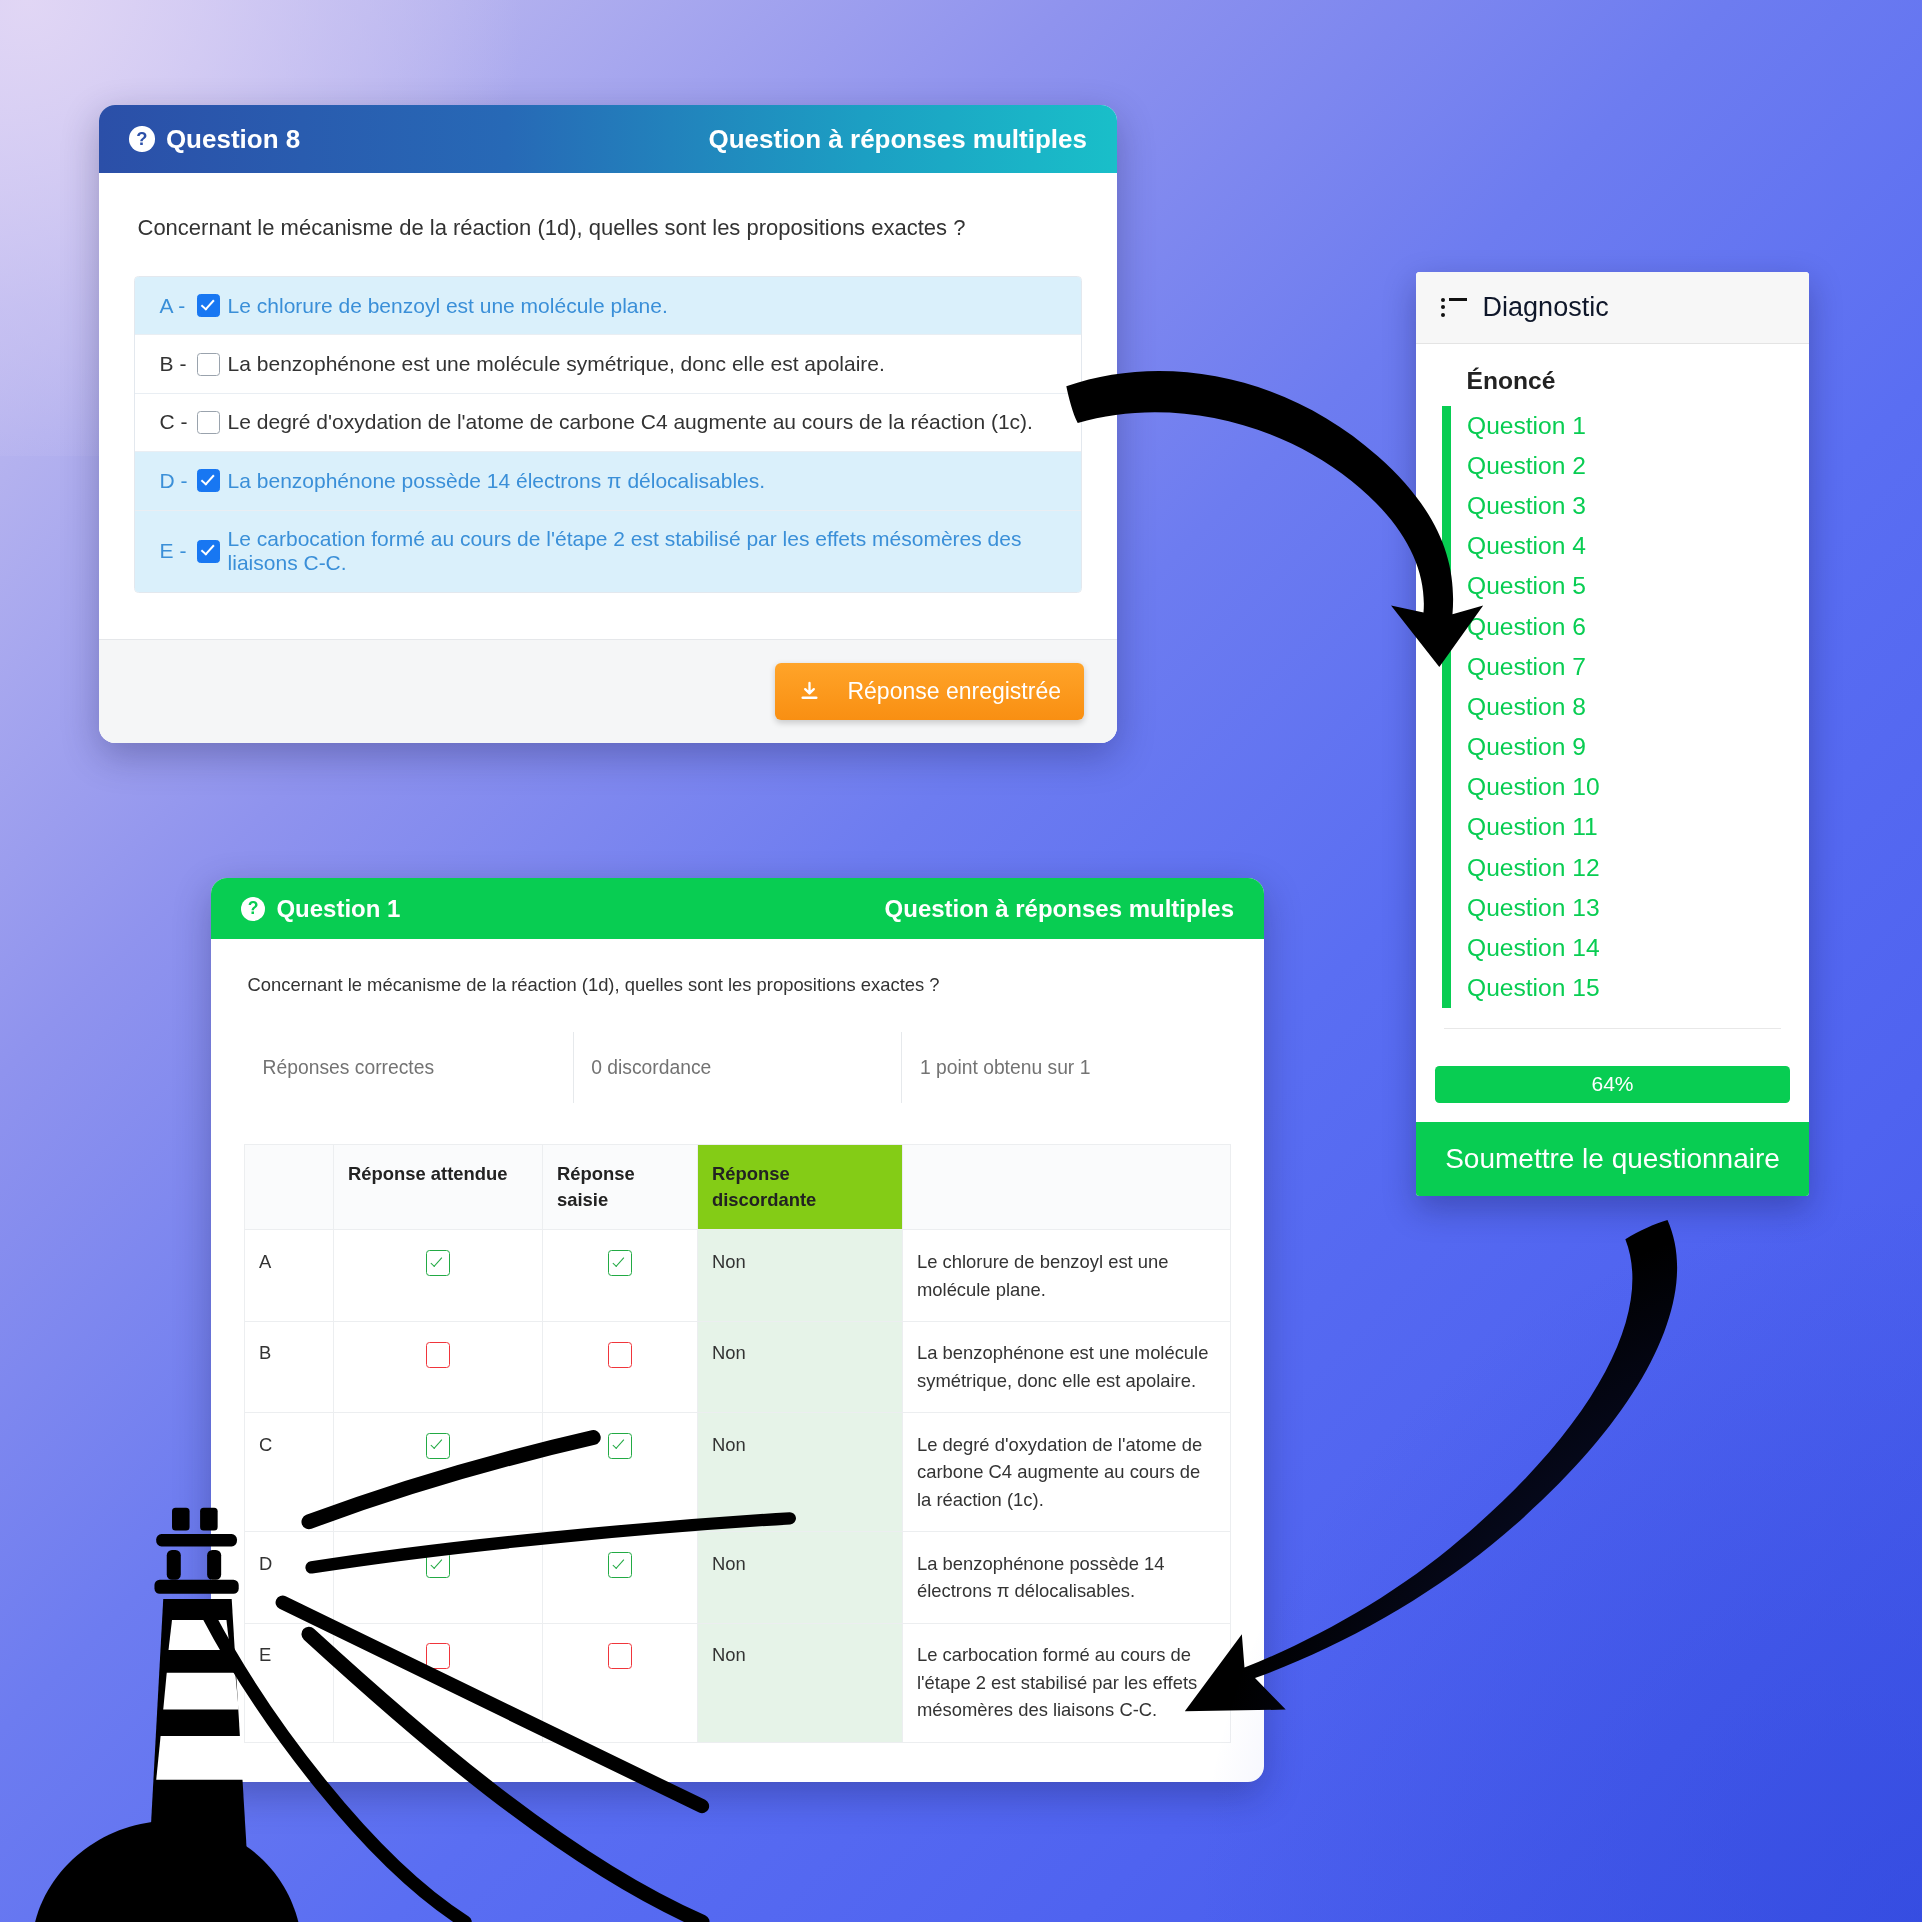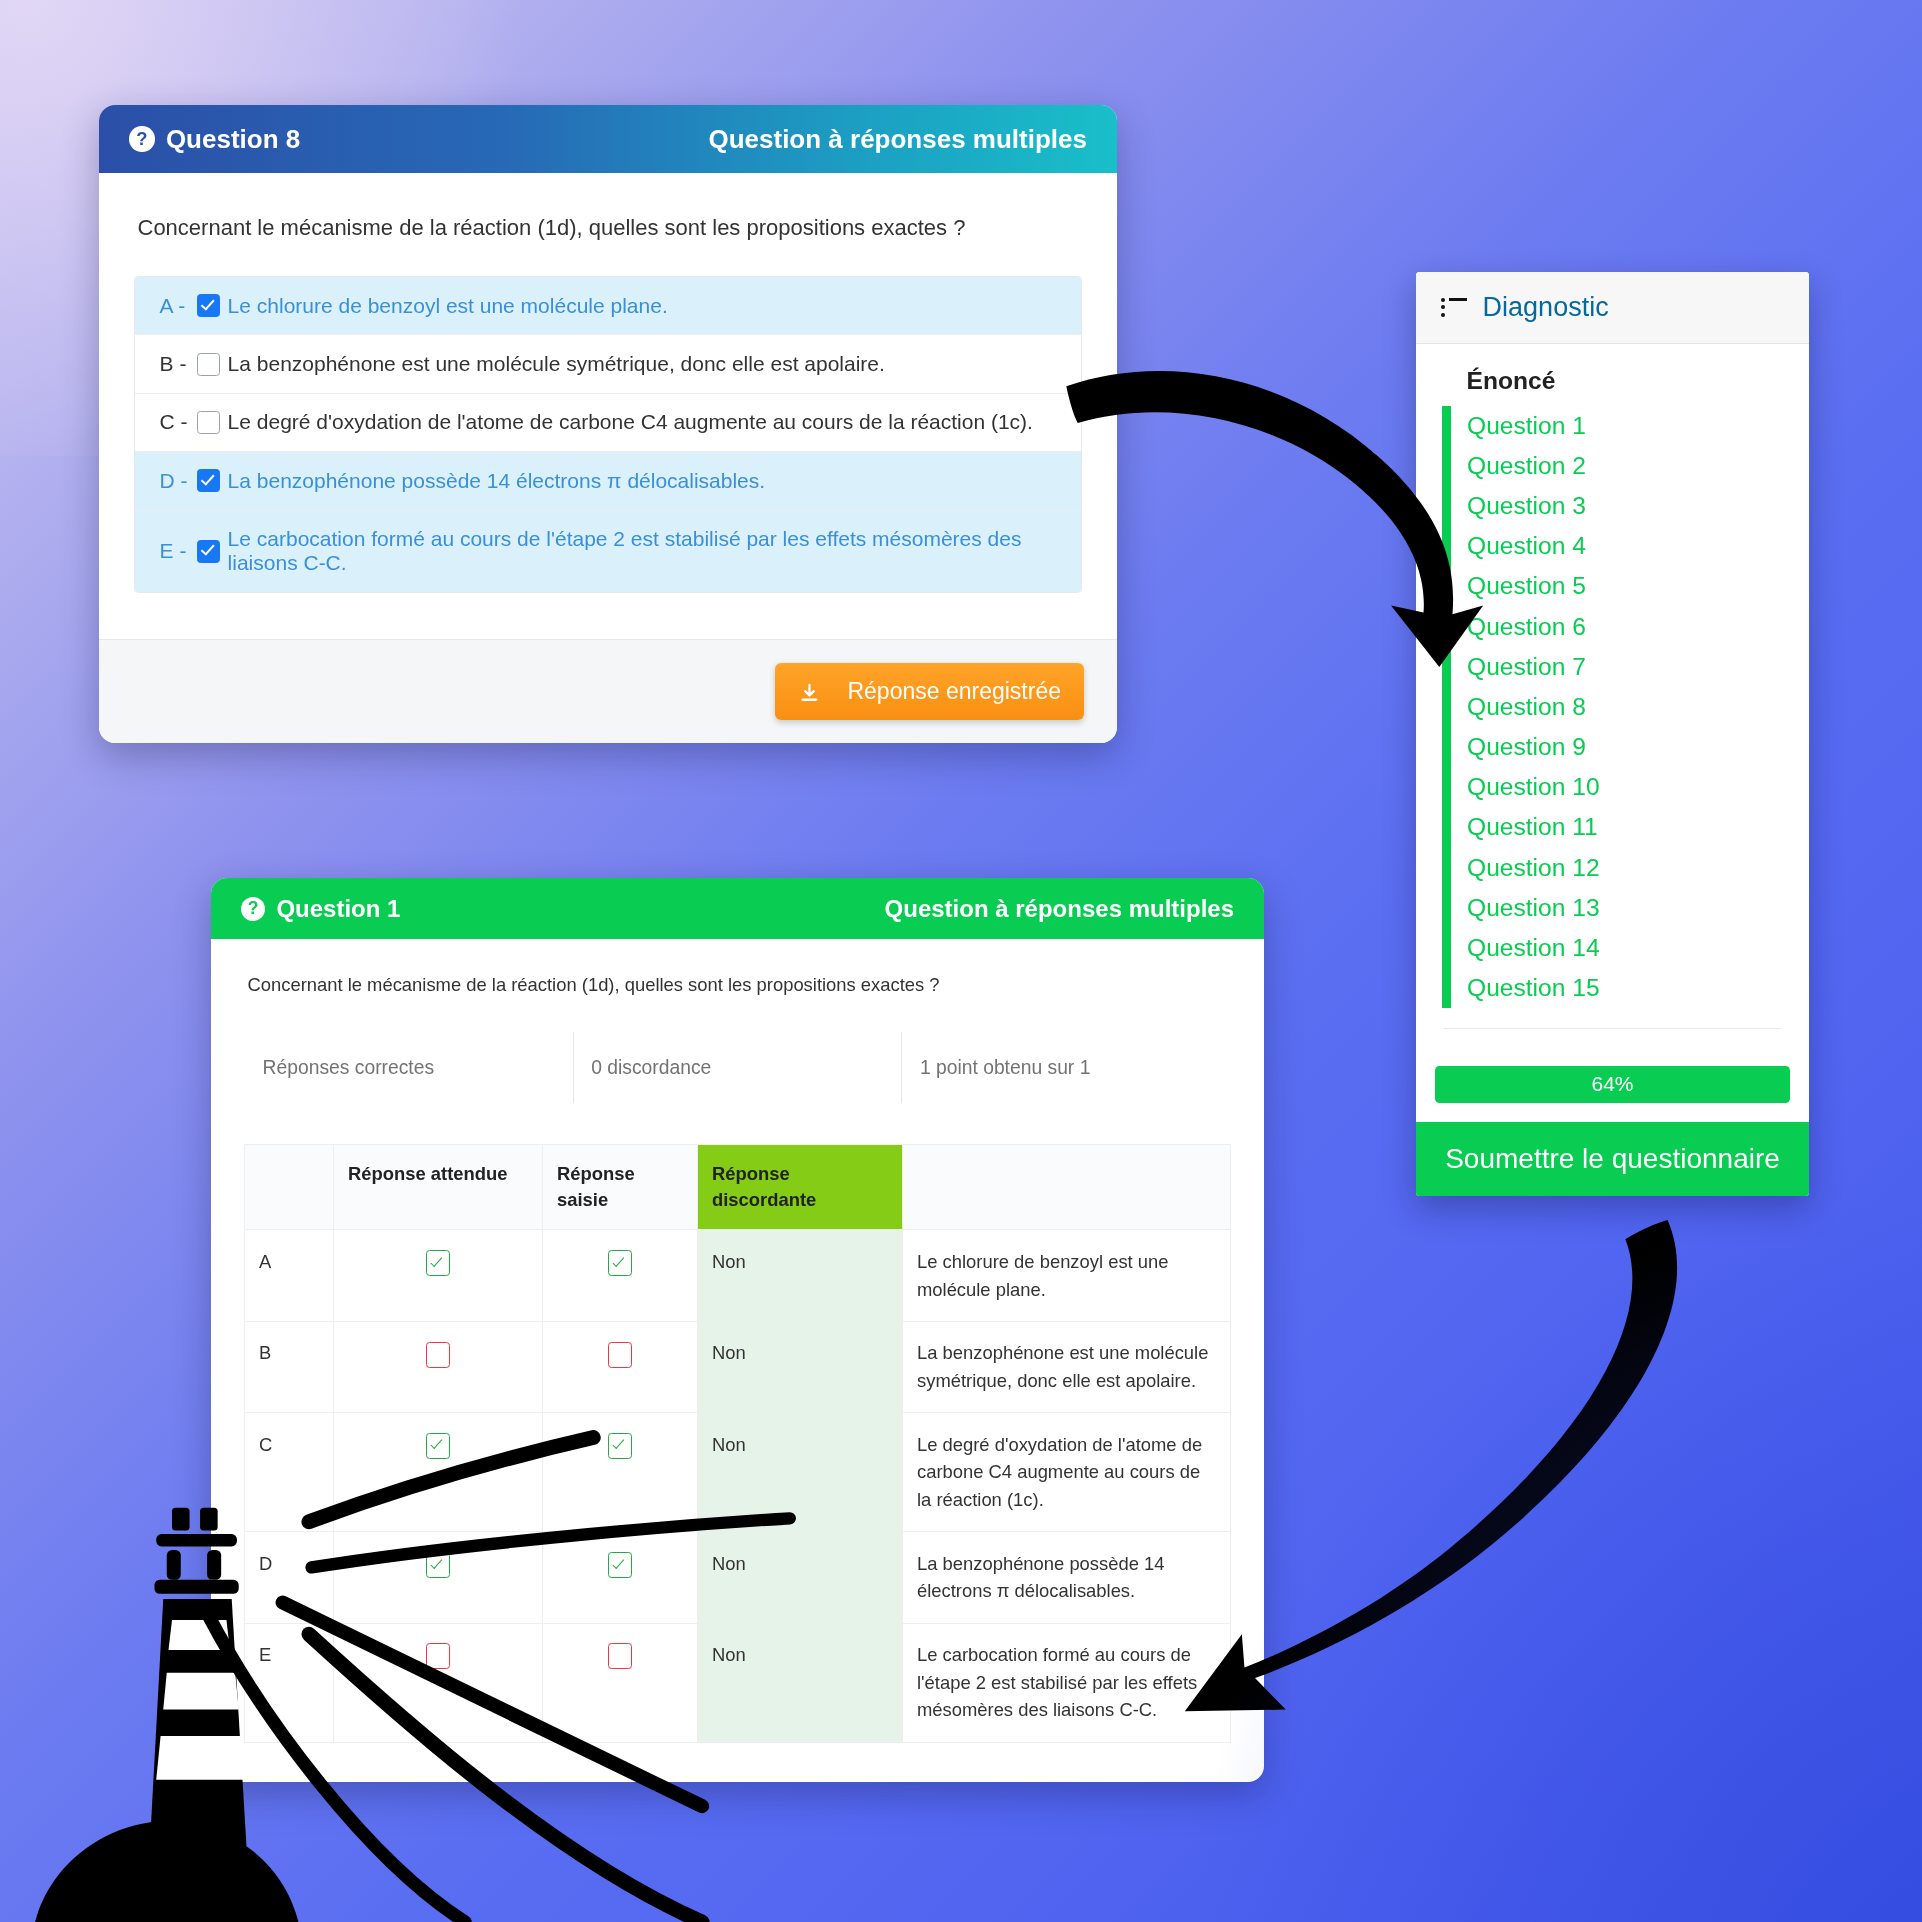--- a/index.html
+++ b/index.html
@@ -92,7 +92,7 @@
             background:#fff; border-radius:3.5px; box-shadow:0 12.3px 33px rgba(20,20,70,.32); overflow:hidden; }
   .sb-head{ background:#f7f7f7; border-bottom:0.9px solid #e4e4e4; padding:20px 24.6px;
             display:flex; align-items:center; gap:16px; }
-  .sb-head .t{ font-size:27px; color:#0369a1; }
+  .sb-head .t{ font-size:27px; color:#0f172a; }
   .list-icon{ width:26px;height:20px; display:inline-block; position:relative; }
   .list-icon i{ position:absolute; left:8px; width:18.4px; height:3px; background:#111; display:block; }
   .list-icon i:nth-child(1){ top:0.9px; } .list-icon i:nth-child(2){ top:8.3px; } .list-icon i:nth-child(3){ top:16px; }

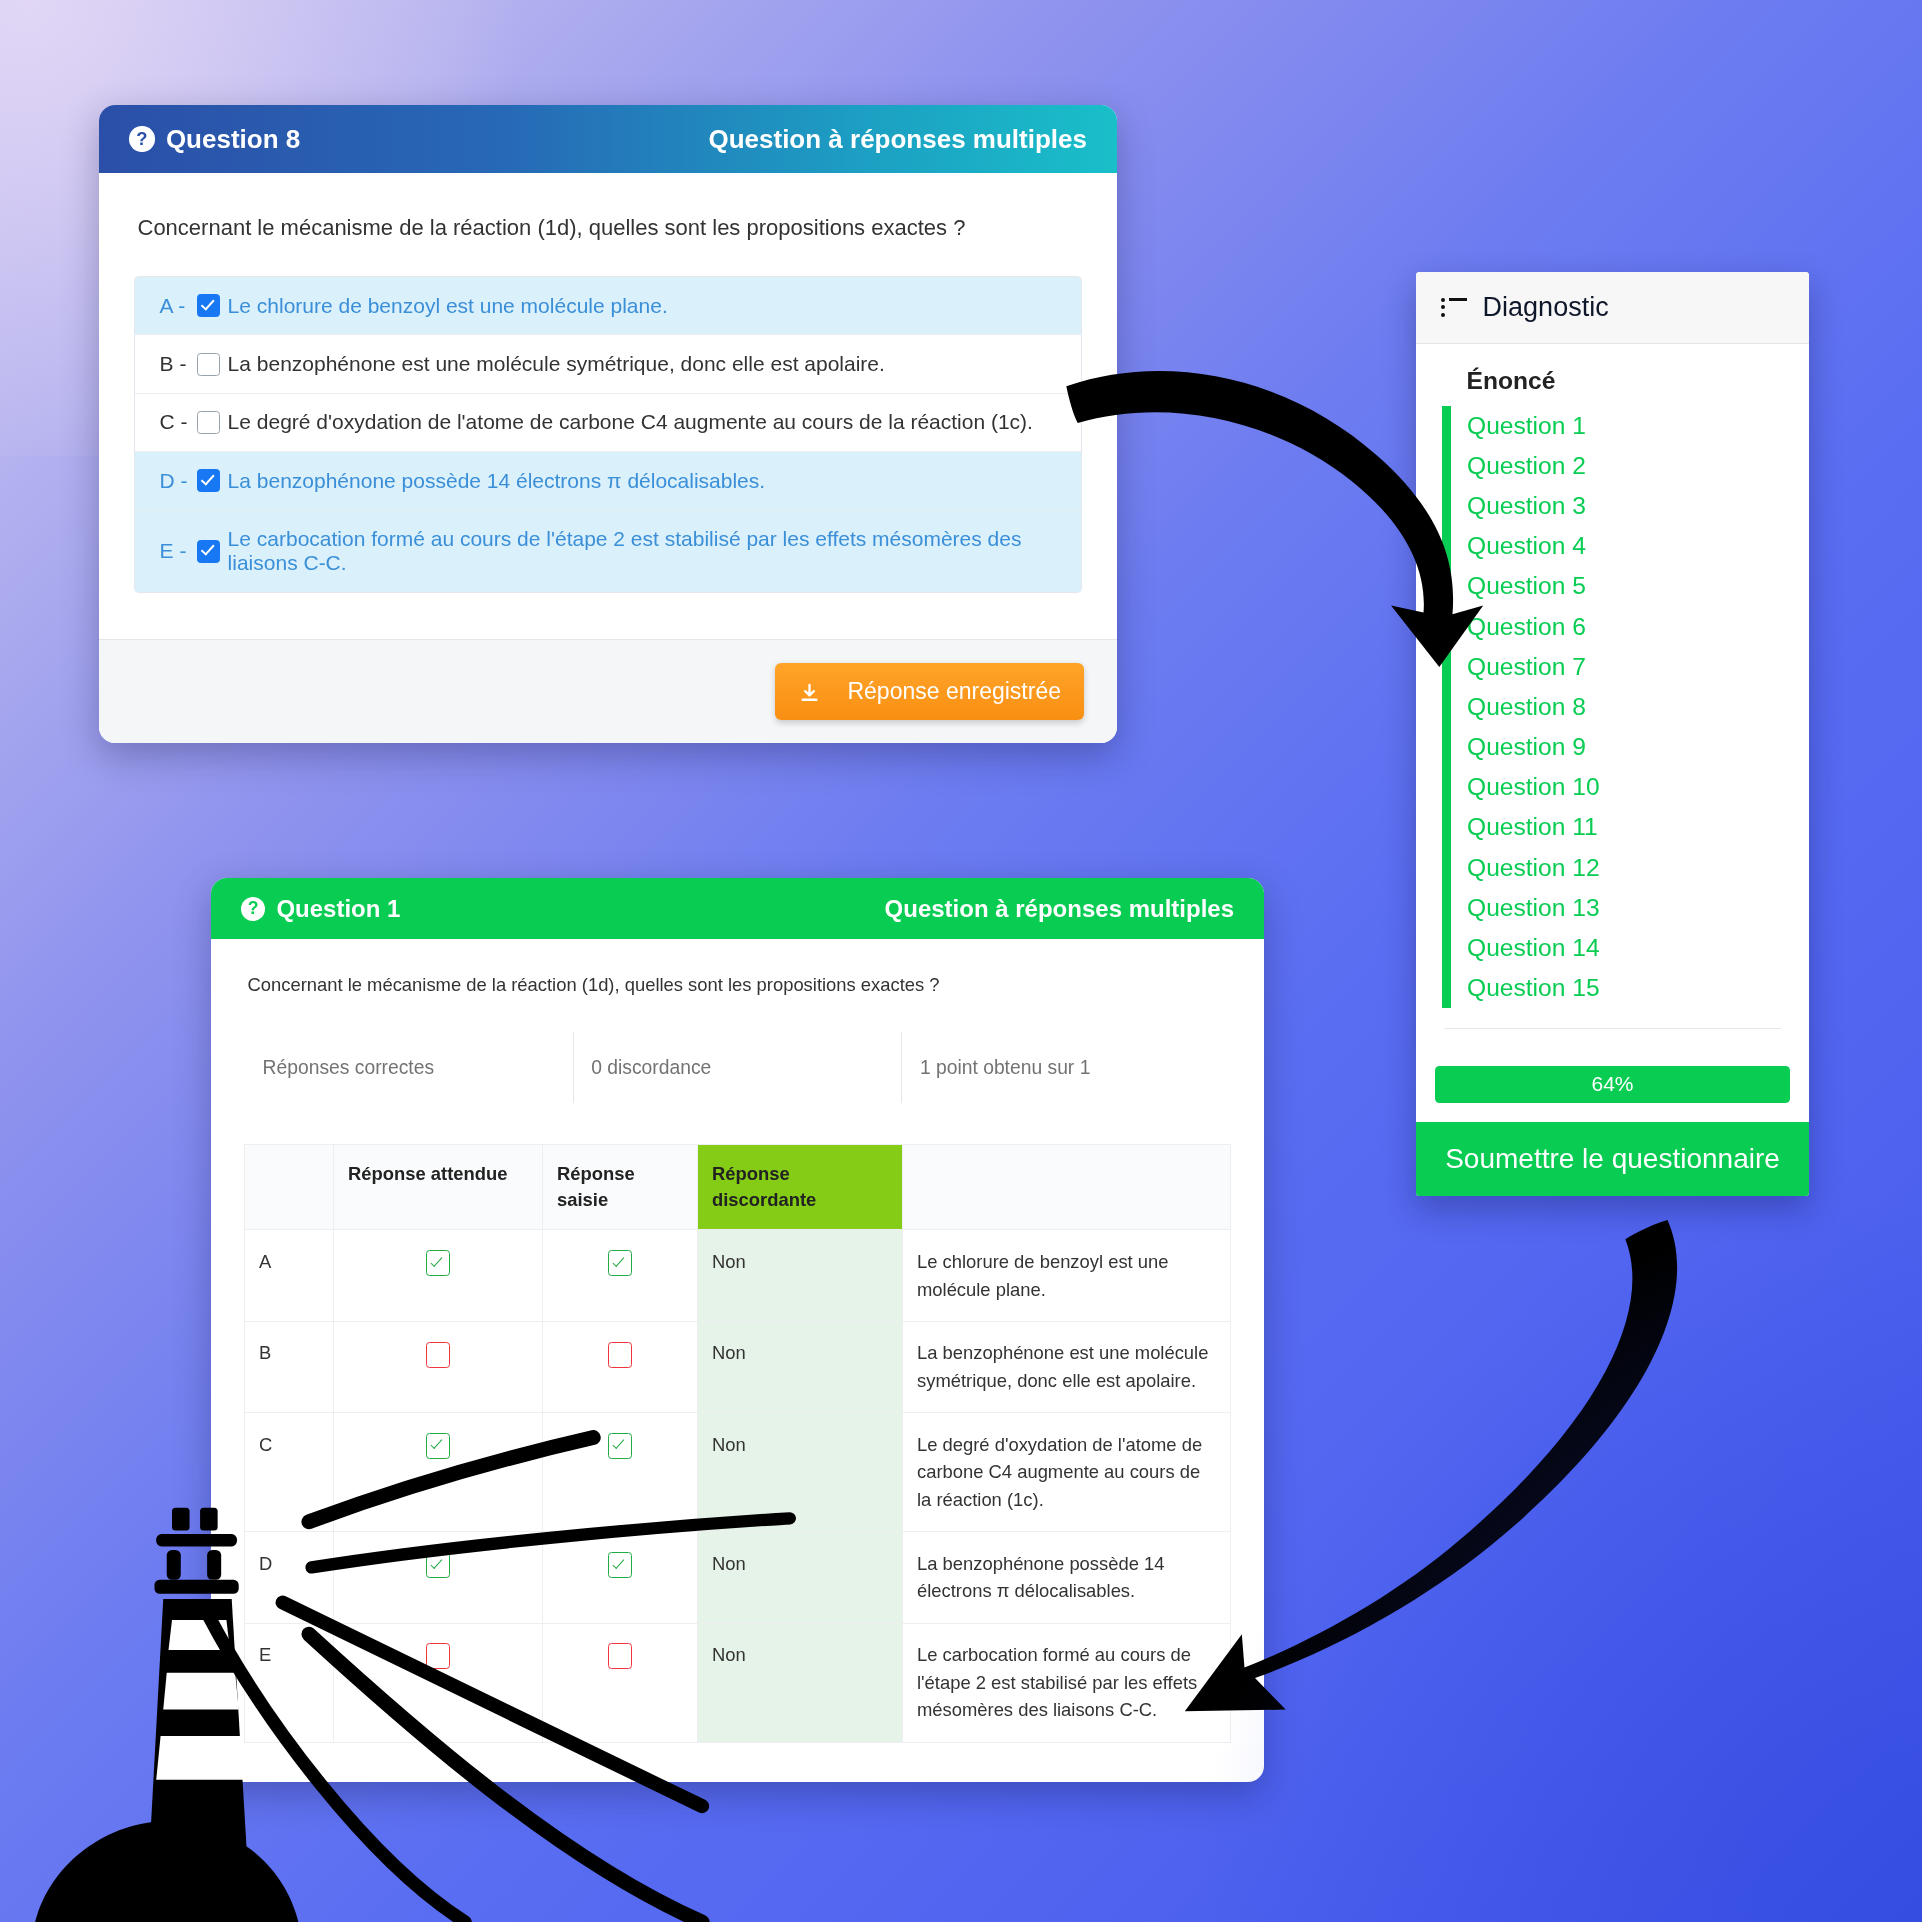--- a/index.html
+++ b/index.html
@@ -54,7 +54,7 @@
         padding:23px 33px; display:flex; justify-content:flex-end; }
   .btn-orange{ background:linear-gradient(180deg,#ffa429 0%,#f98f12 100%);
         color:#fff; border:none; border-radius:6.1px; padding:15px 23px;
-        font-size:23px; display:inline-flex; align-items:flex-end; gap:26px;
+        font-size:23px; display:inline-flex; align-items:center; gap:26px;
         box-shadow:0 2.6px 6.1px rgba(0,0,0,.18); cursor:pointer;
         font-family:"Liberation Sans",sans-serif; }
 

